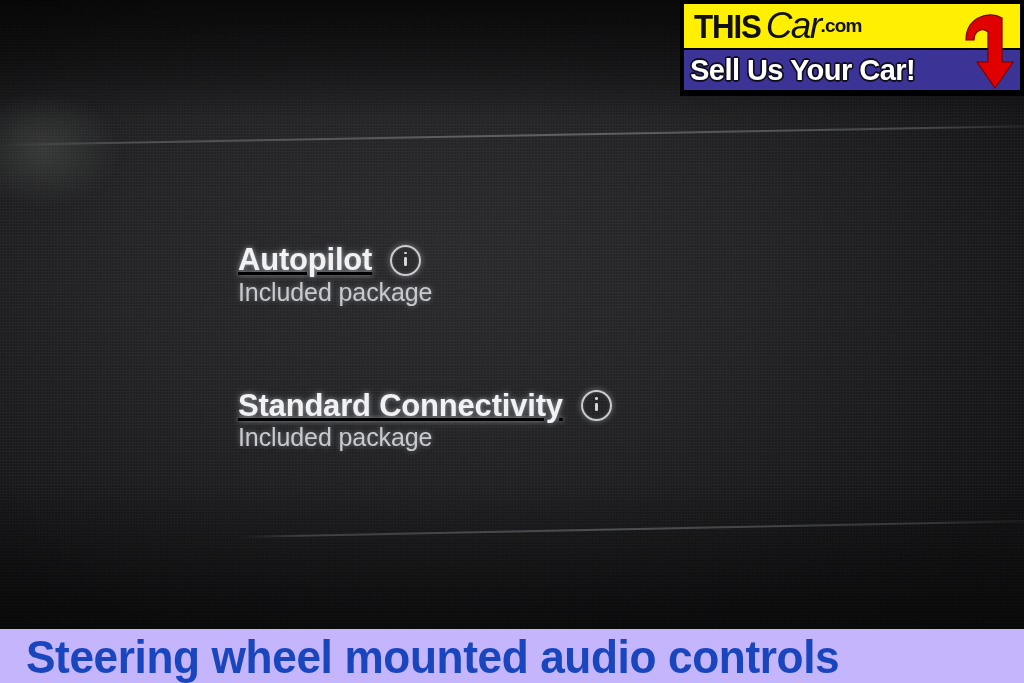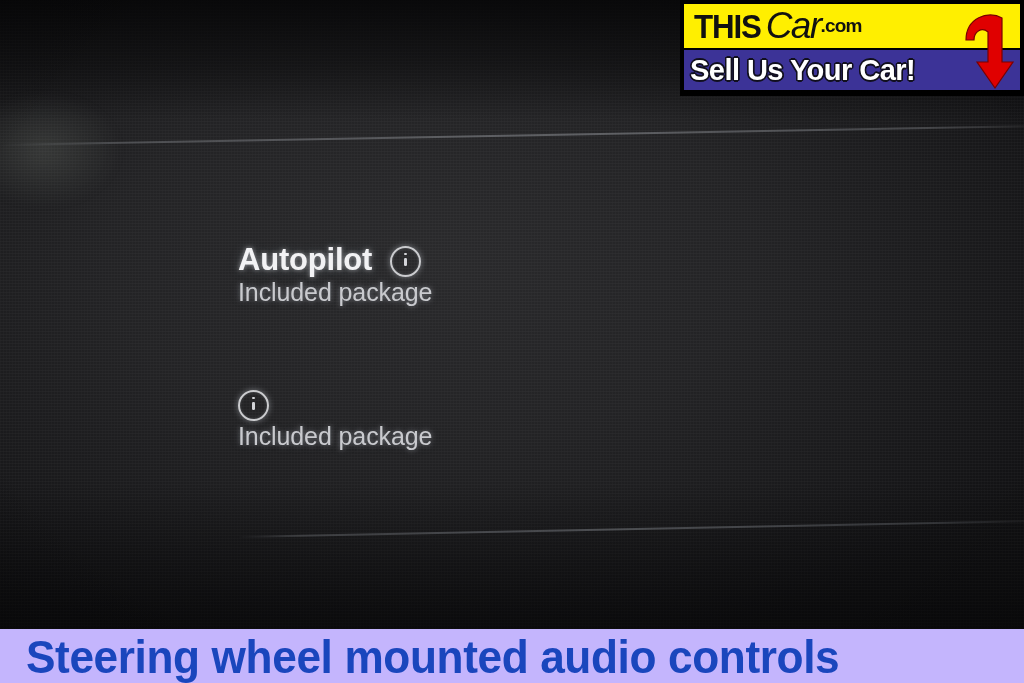--- a/index.html
+++ b/index.html
@@ -111,8 +111,9 @@
 
   .option-title-line {
     display: flex;
-    align-items: flex-end;
+    align-items: center;
     gap: 18px;
+    text-decoration: underline;
   }
   .option-title {
     color: #f2f2f4;

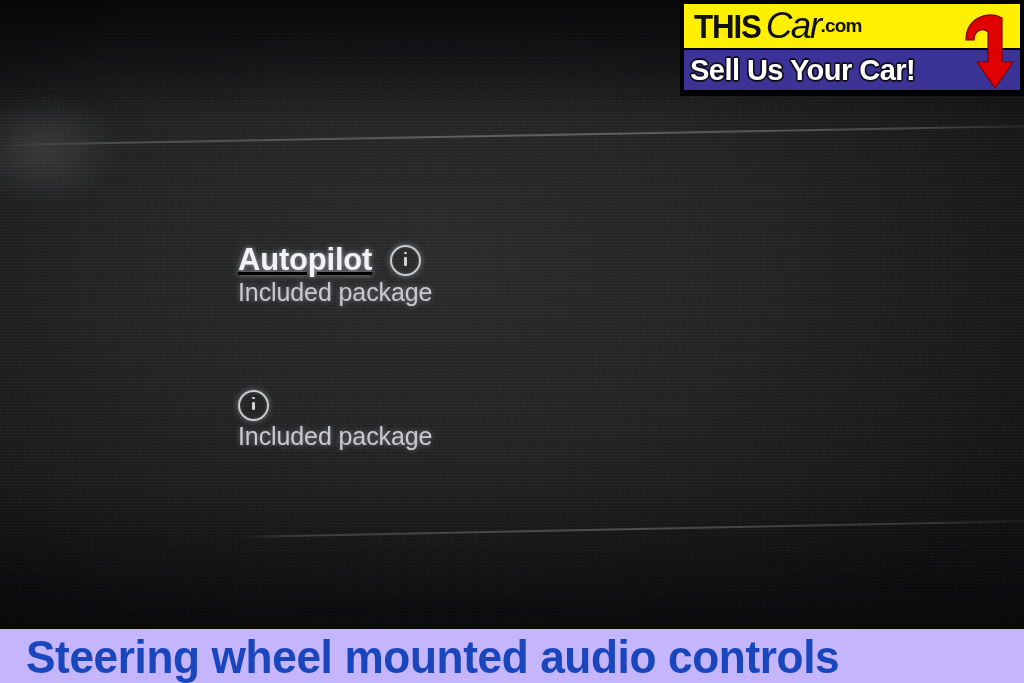--- a/index.html
+++ b/index.html
@@ -324,6 +324,7 @@
 
     <div class="option-row second">
       <div class="option-title-line">
+        <span class="option-title">Standard Connectivity</span>
         <span class="info-icon"></span>
       </div>
       <div class="option-sub">Included package</div>

